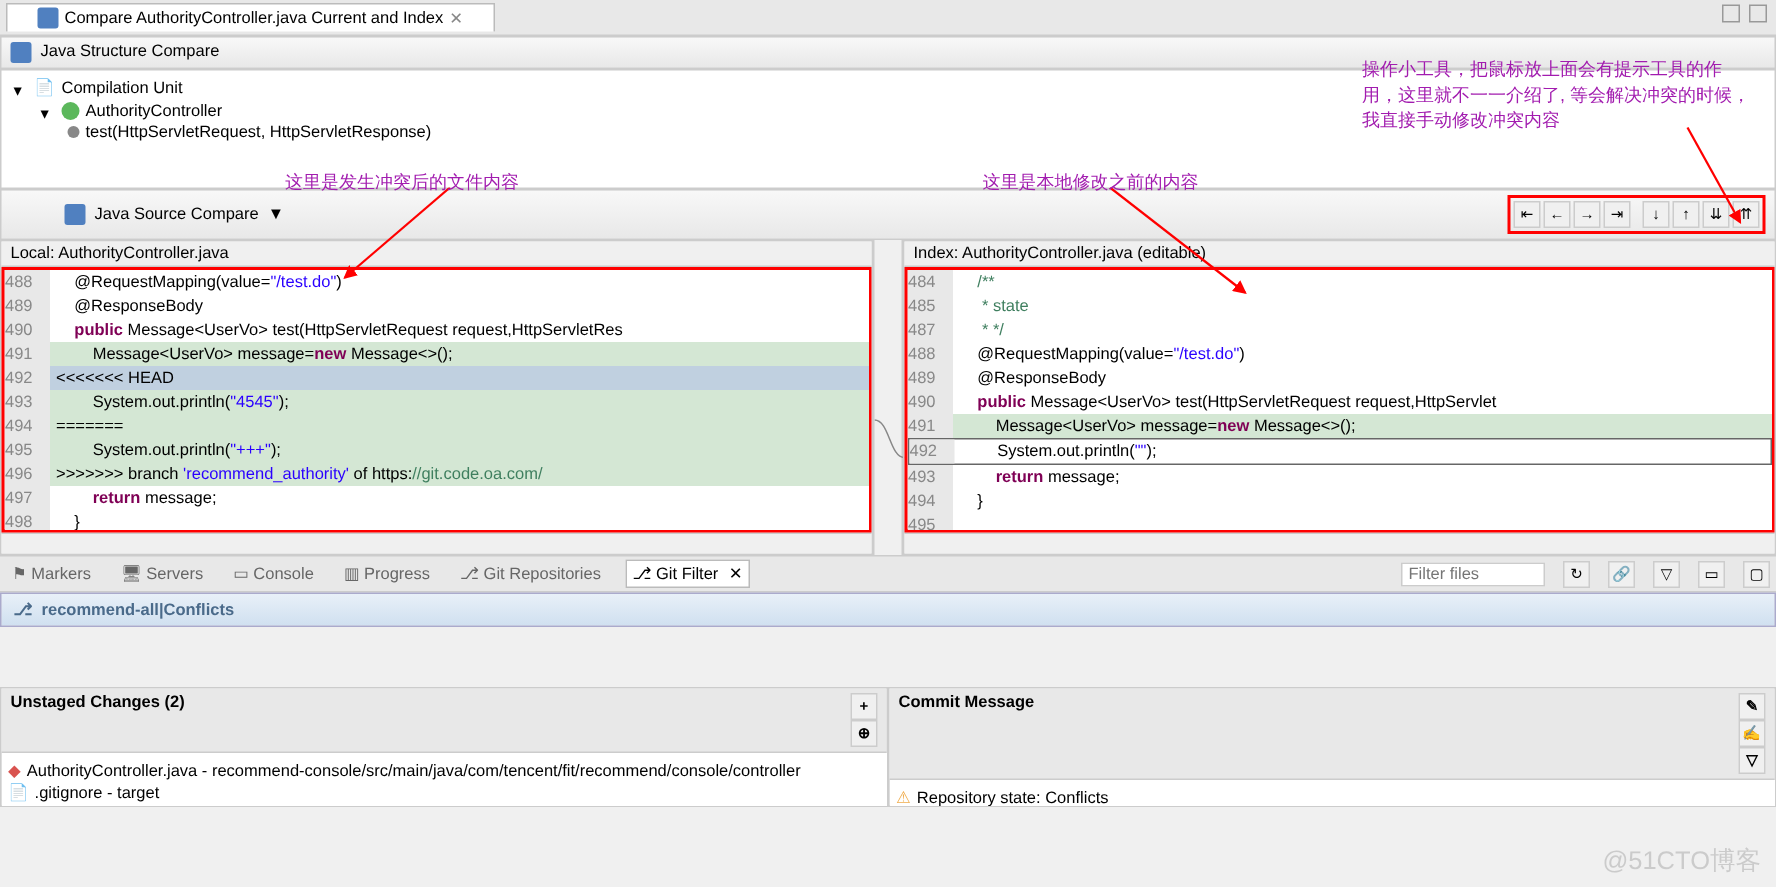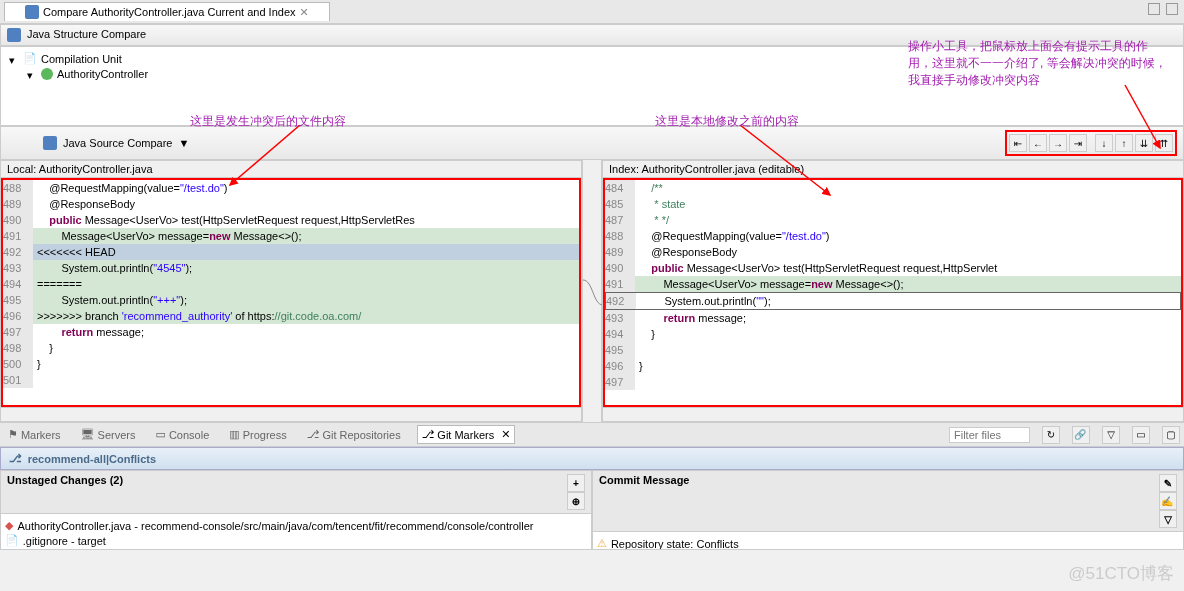--- a/index.html
+++ b/index.html
@@ -97,6 +97,10 @@
     <span class="expand-arrow">▾</span>
     <span class="i-green-circle"></span>
     <span>AuthorityController</span>
+  </div>
+  <div class="tree-item tree-indent-2">
+    <span class="i-method"></span>
+    <span>test(HttpServletRequest, HttpServletResponse)</span>
   </div>
 </div>
 

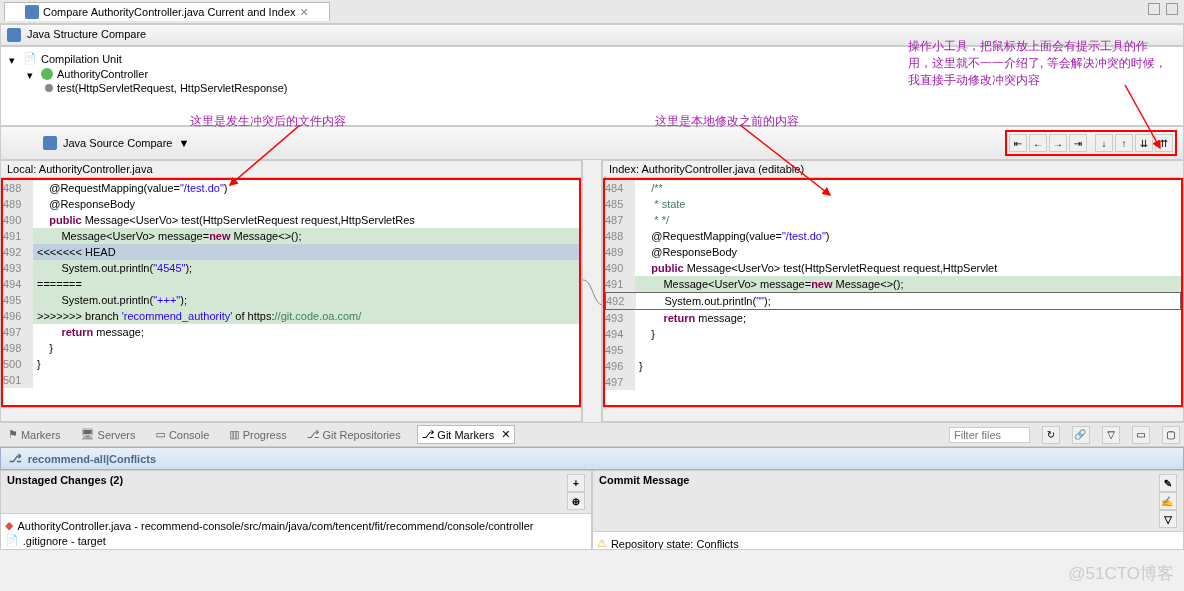--- a/index.html
+++ b/index.html
@@ -21,7 +21,7 @@
 .toolbar-group { display: flex; align-items: center; gap: 2px; border: 2px solid #ff0000; padding: 2px; }
 .tool-btn { width: 18px; height: 18px; background: #f0f0f0; border: 1px solid #ccc; cursor: pointer; display: flex; align-items: center; justify-content: center; font-size: 10px; }
 
-.compare-container { display: flex; height: 262px; }
+.compare-container { display: flex; height: 210px; }
 .compare-pane { flex: 1; display: flex; flex-direction: column; border: 1px solid #ccc; position: relative; }
 .pane-title { background: #f0f0f0; padding: 2px 6px; border-bottom: 1px solid #ccc; }
 .code-area { flex: 1; background: #fff; overflow: auto; position: relative; font-family: Consolas, monospace; font-size: 12px; }

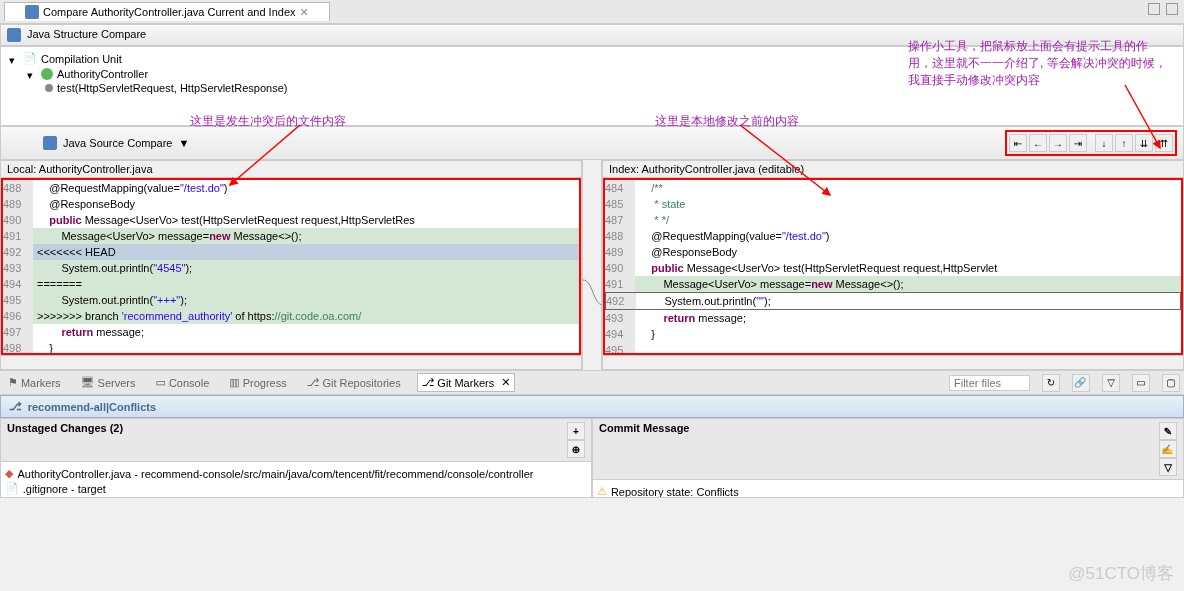--- a/index.html
+++ b/index.html
@@ -192,7 +192,7 @@
     </div>
   <div class="btab active">
       <span>⎇</span>
-      <span>Git Markers</span>
+      <span>Git Filter</span>
       <span class="close-x" style="margin-left:4px;">✕</span>
     </div>
   <div class="btab-spacer"></div>

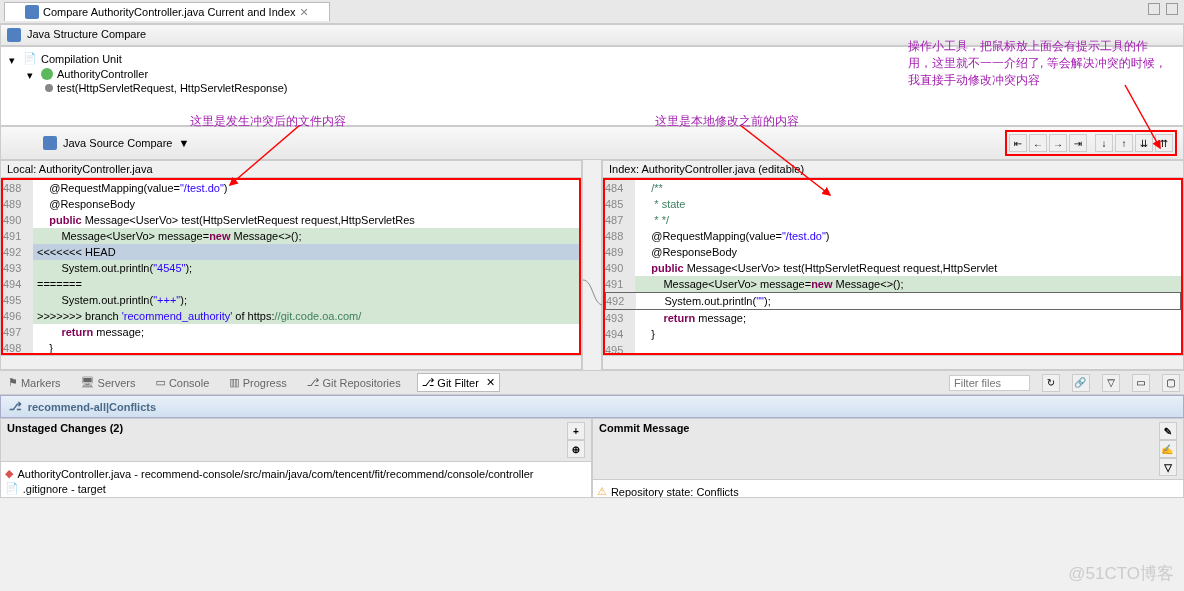--- a/index.html
+++ b/index.html
@@ -44,7 +44,7 @@
 .btab { display: flex; align-items: center; gap: 3px; padding: 2px 4px; color: #666; cursor: pointer; }
 .btab.active { background: #fff; border: 1px solid #bbb; color: #000; }
 .btab-spacer { flex: 1; }
-.filter-input { border: 1px solid #ccc; padding: 1px 4px; width: 81px; }
+.filter-input { border: 1px solid #ccc; padding: 1px 4px; width: 96px; }
 
 .staging-header { background: linear-gradient(#e8f0f8, #d0e0f0); border: 1px solid #aac; padding: 4px 8px; display: flex; align-items: center; gap: 6px; color: #4a6a8a; font-weight: bold; font-size: 13px; }
 

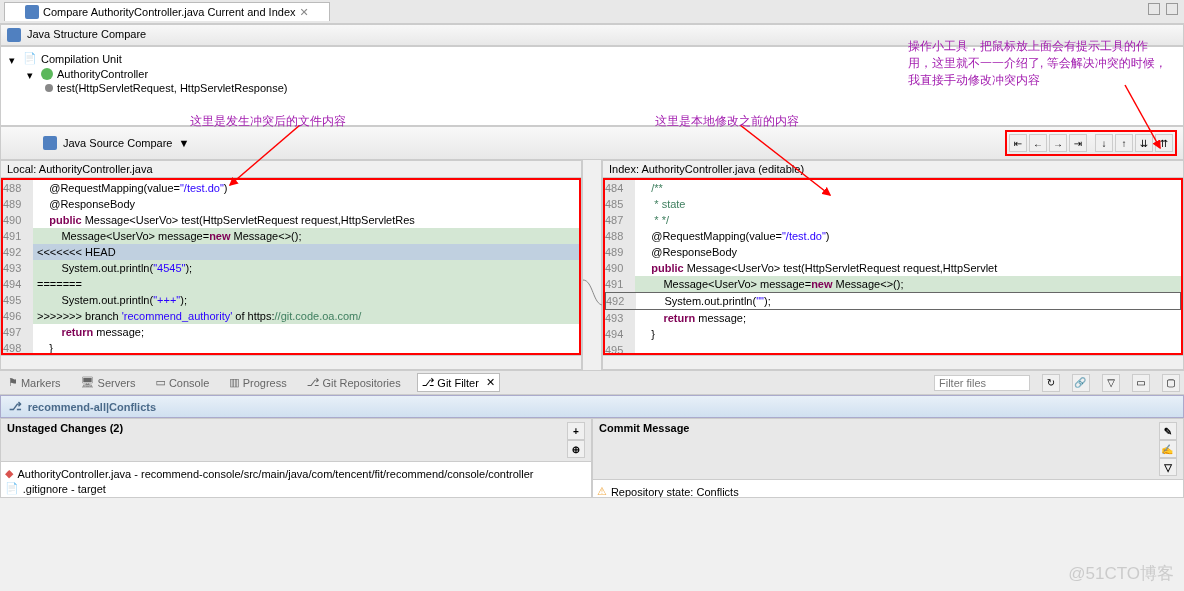--- a/index.html
+++ b/index.html
@@ -48,7 +48,7 @@
 
 .staging-header { background: linear-gradient(#e8f0f8, #d0e0f0); border: 1px solid #aac; padding: 4px 8px; display: flex; align-items: center; gap: 6px; color: #4a6a8a; font-weight: bold; font-size: 13px; }
 
-.staging-row { display: flex; height: 80px; }
+.staging-row { display: flex; height: 80px; margin-top: 40px; }
 .staging-col { flex: 1; border: 1px solid #ccc; display: flex; flex-direction: column; }
 .staging-col-header { background: #e8e8e8; padding: 3px 6px; border-bottom: 1px solid #ccc; font-weight: bold; display: flex; justify-content: space-between; }
 .staging-body { flex: 1; background: #fff; padding: 4px; overflow: auto; }

